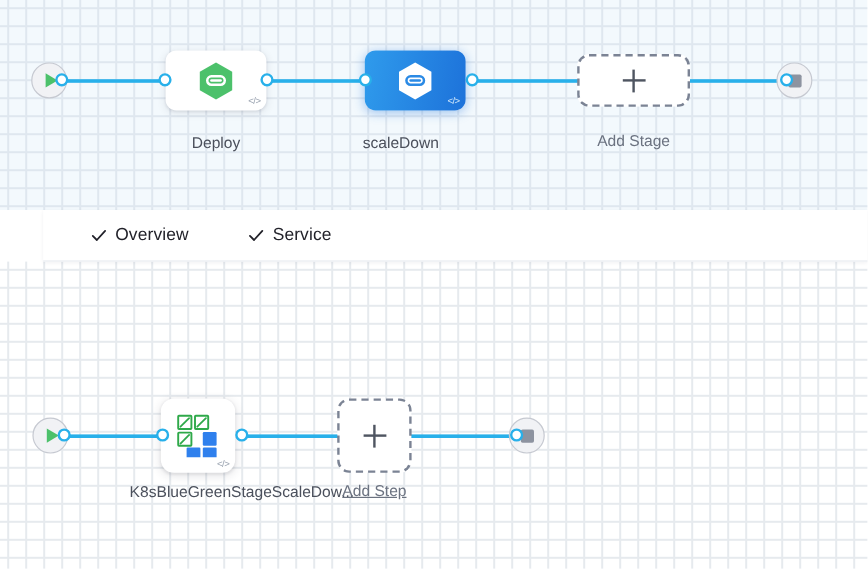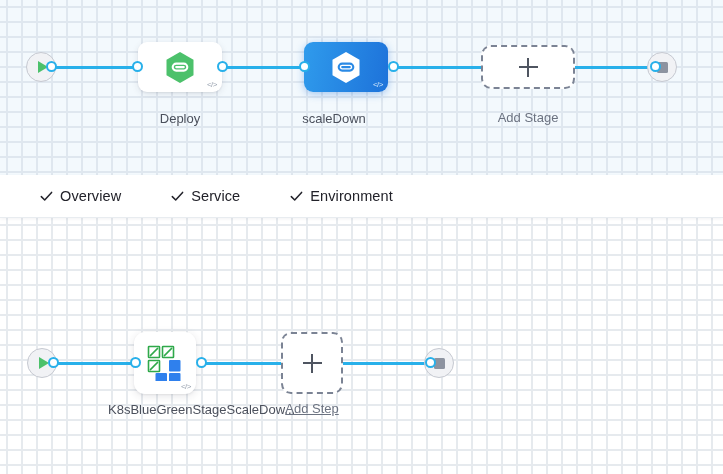--- a/index.html
+++ b/index.html
@@ -46,6 +46,7 @@
     padding-left: 26px;
     z-index: 6;
     flex: 0 0 auto;
+    margin-left: 36px;
   }
   .tab {
     display: flex;

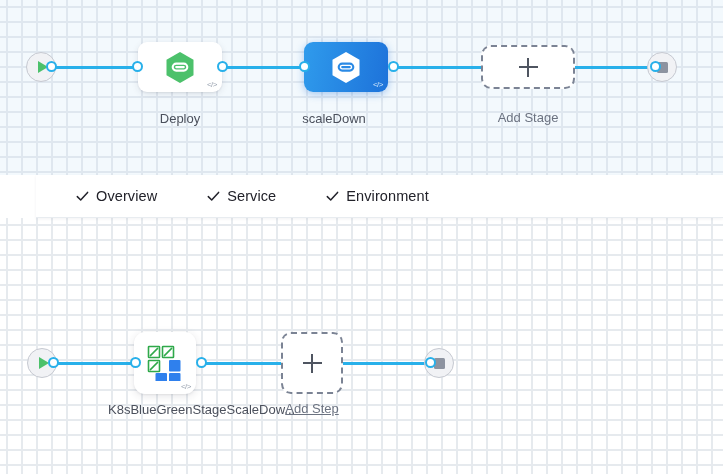--- a/index.html
+++ b/index.html
@@ -298,14 +298,6 @@
       <span>Service</span>
     </div>
 
-    <div class="tab">
-      <span class="check">
-        <svg width="13" height="13" viewBox="0 0 13 13">
-            <path d="M1.3 6.6 L4.7 10 L11.6 2.4" fill="none" stroke="#22222a" stroke-width="1.5" stroke-linecap="round" stroke-linejoin="round"></path>
-          </svg>
-      </span>
-      <span>Environment</span>
-    </div>
 
 
   </div>

